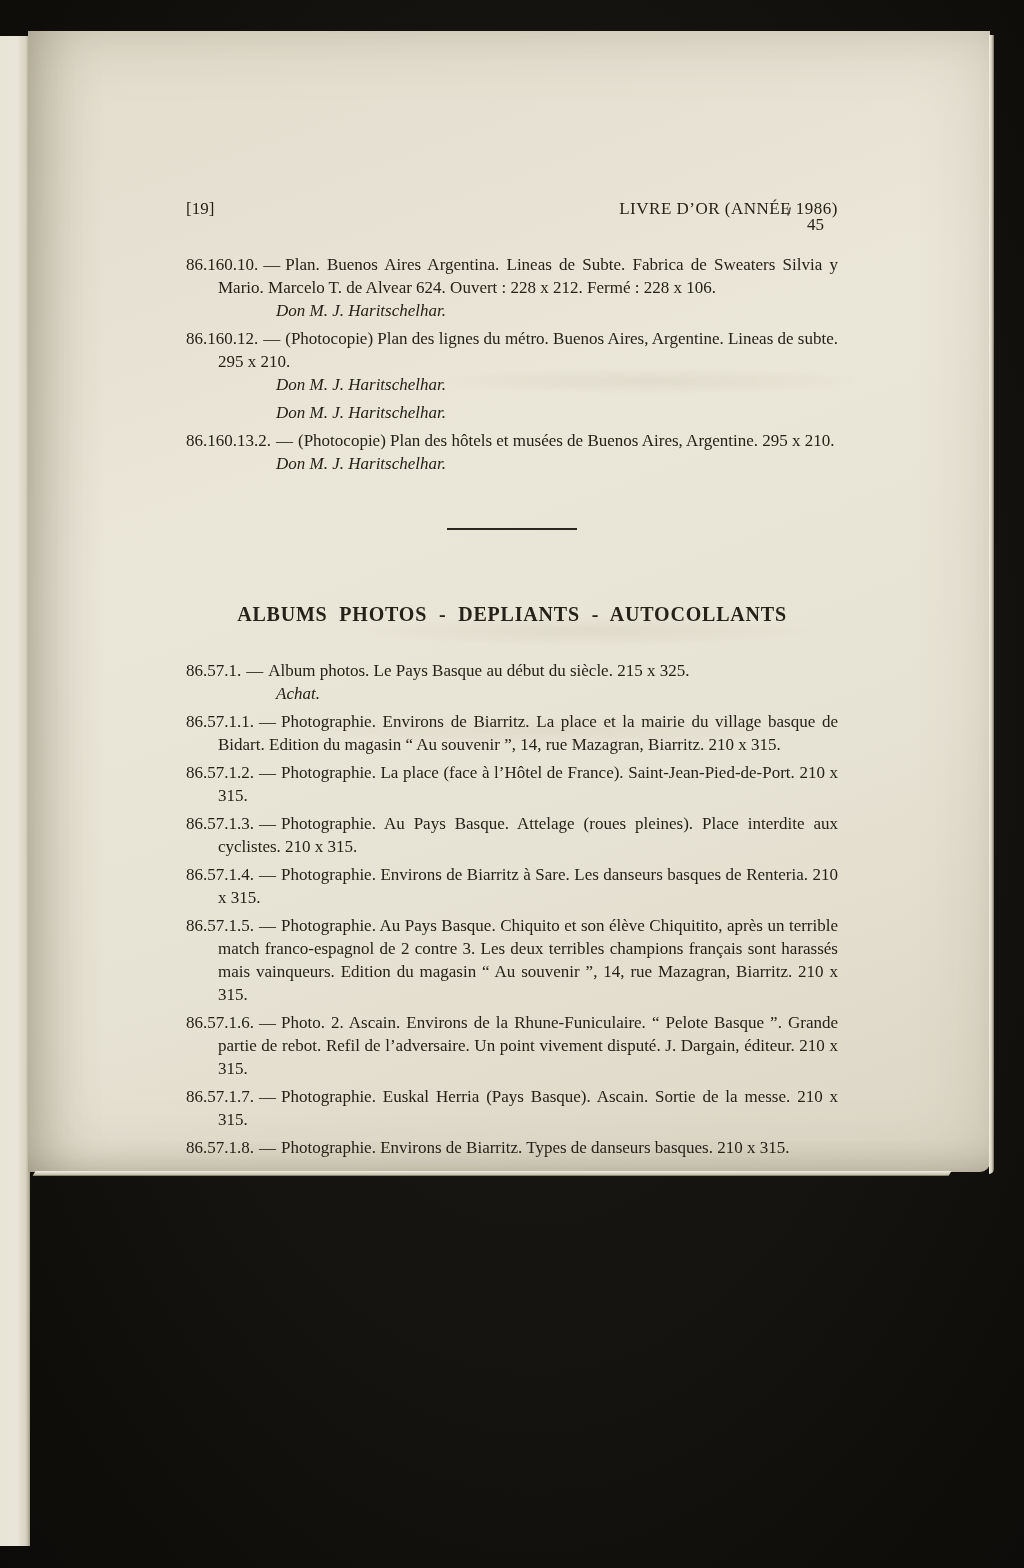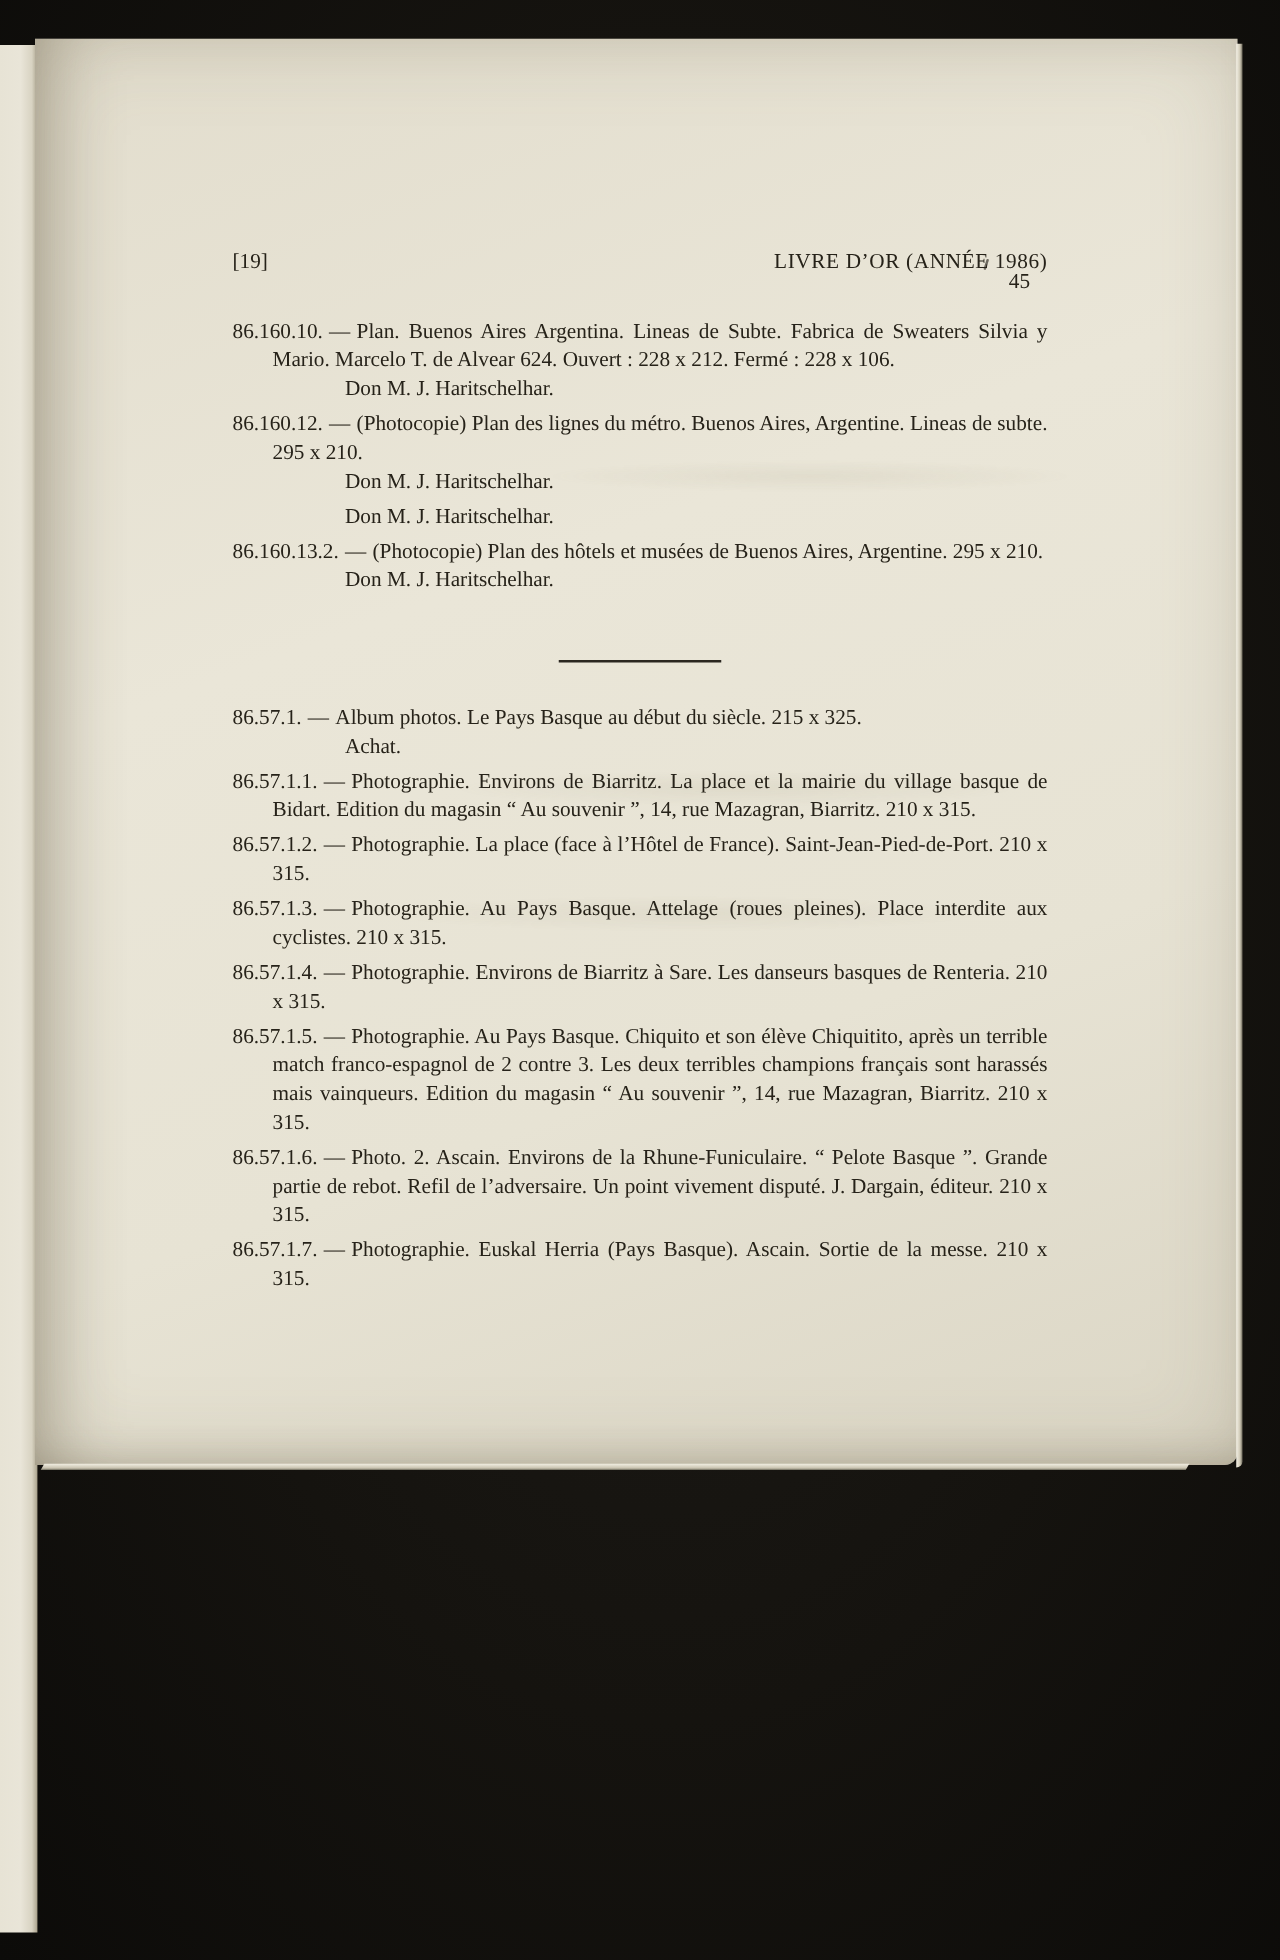--- a/index.html
+++ b/index.html
@@ -119,6 +119,7 @@
   p.credit {
     margin: 0;
     margin-left: 90px;
+    font-style: italic;
   }
   hr.section-divider {
     border: none;

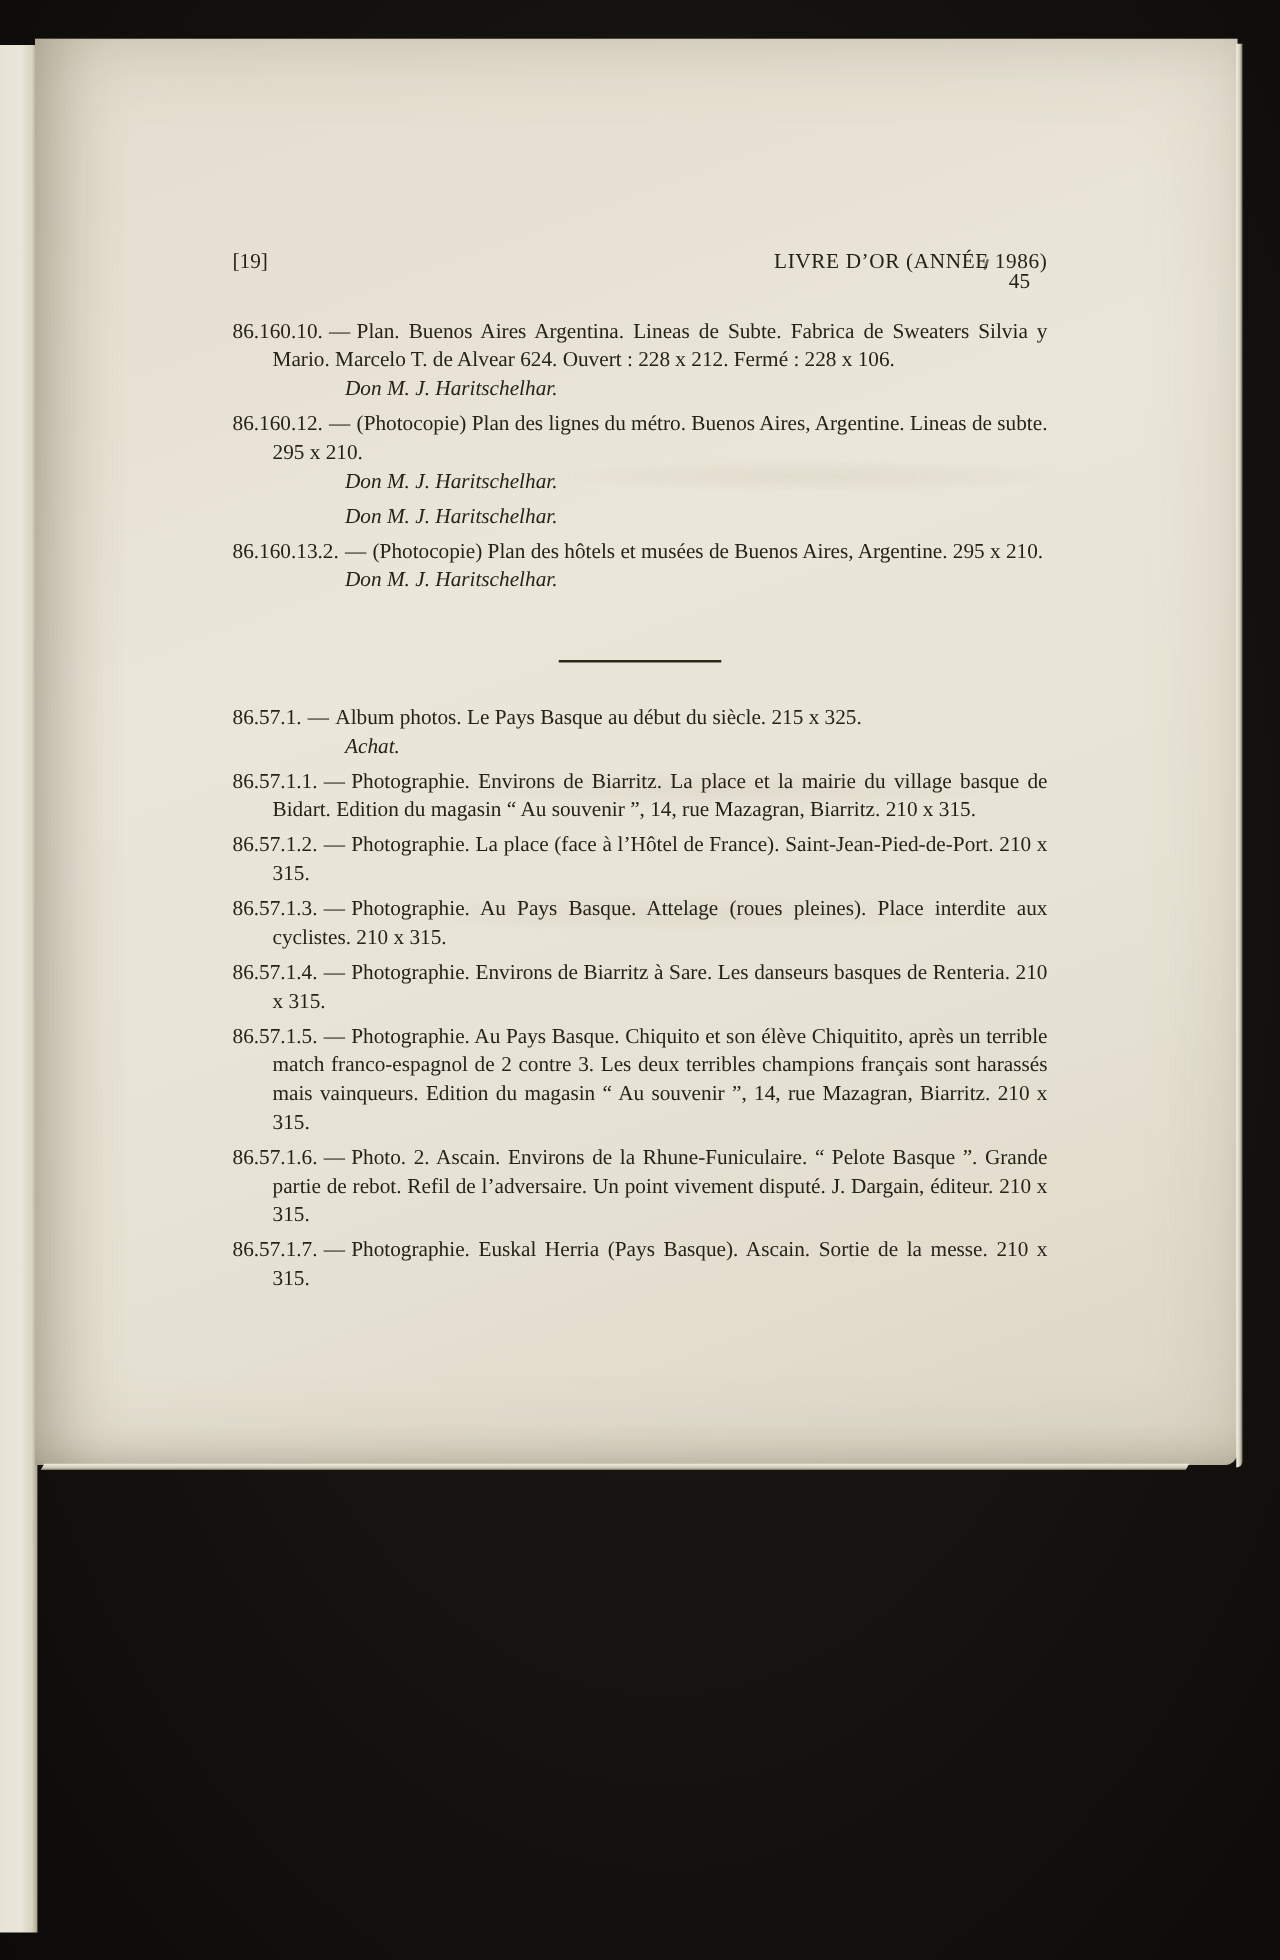--- a/index.html
+++ b/index.html
@@ -179,6 +179,7 @@
 
       <hr class="section-divider">
 
+      <h2 class="section-heading">ALBUMS PHOTOS - DEPLIANTS - AUTOCOLLANTS</h2>
 
       <div class="entries-bottom-wrap">
 

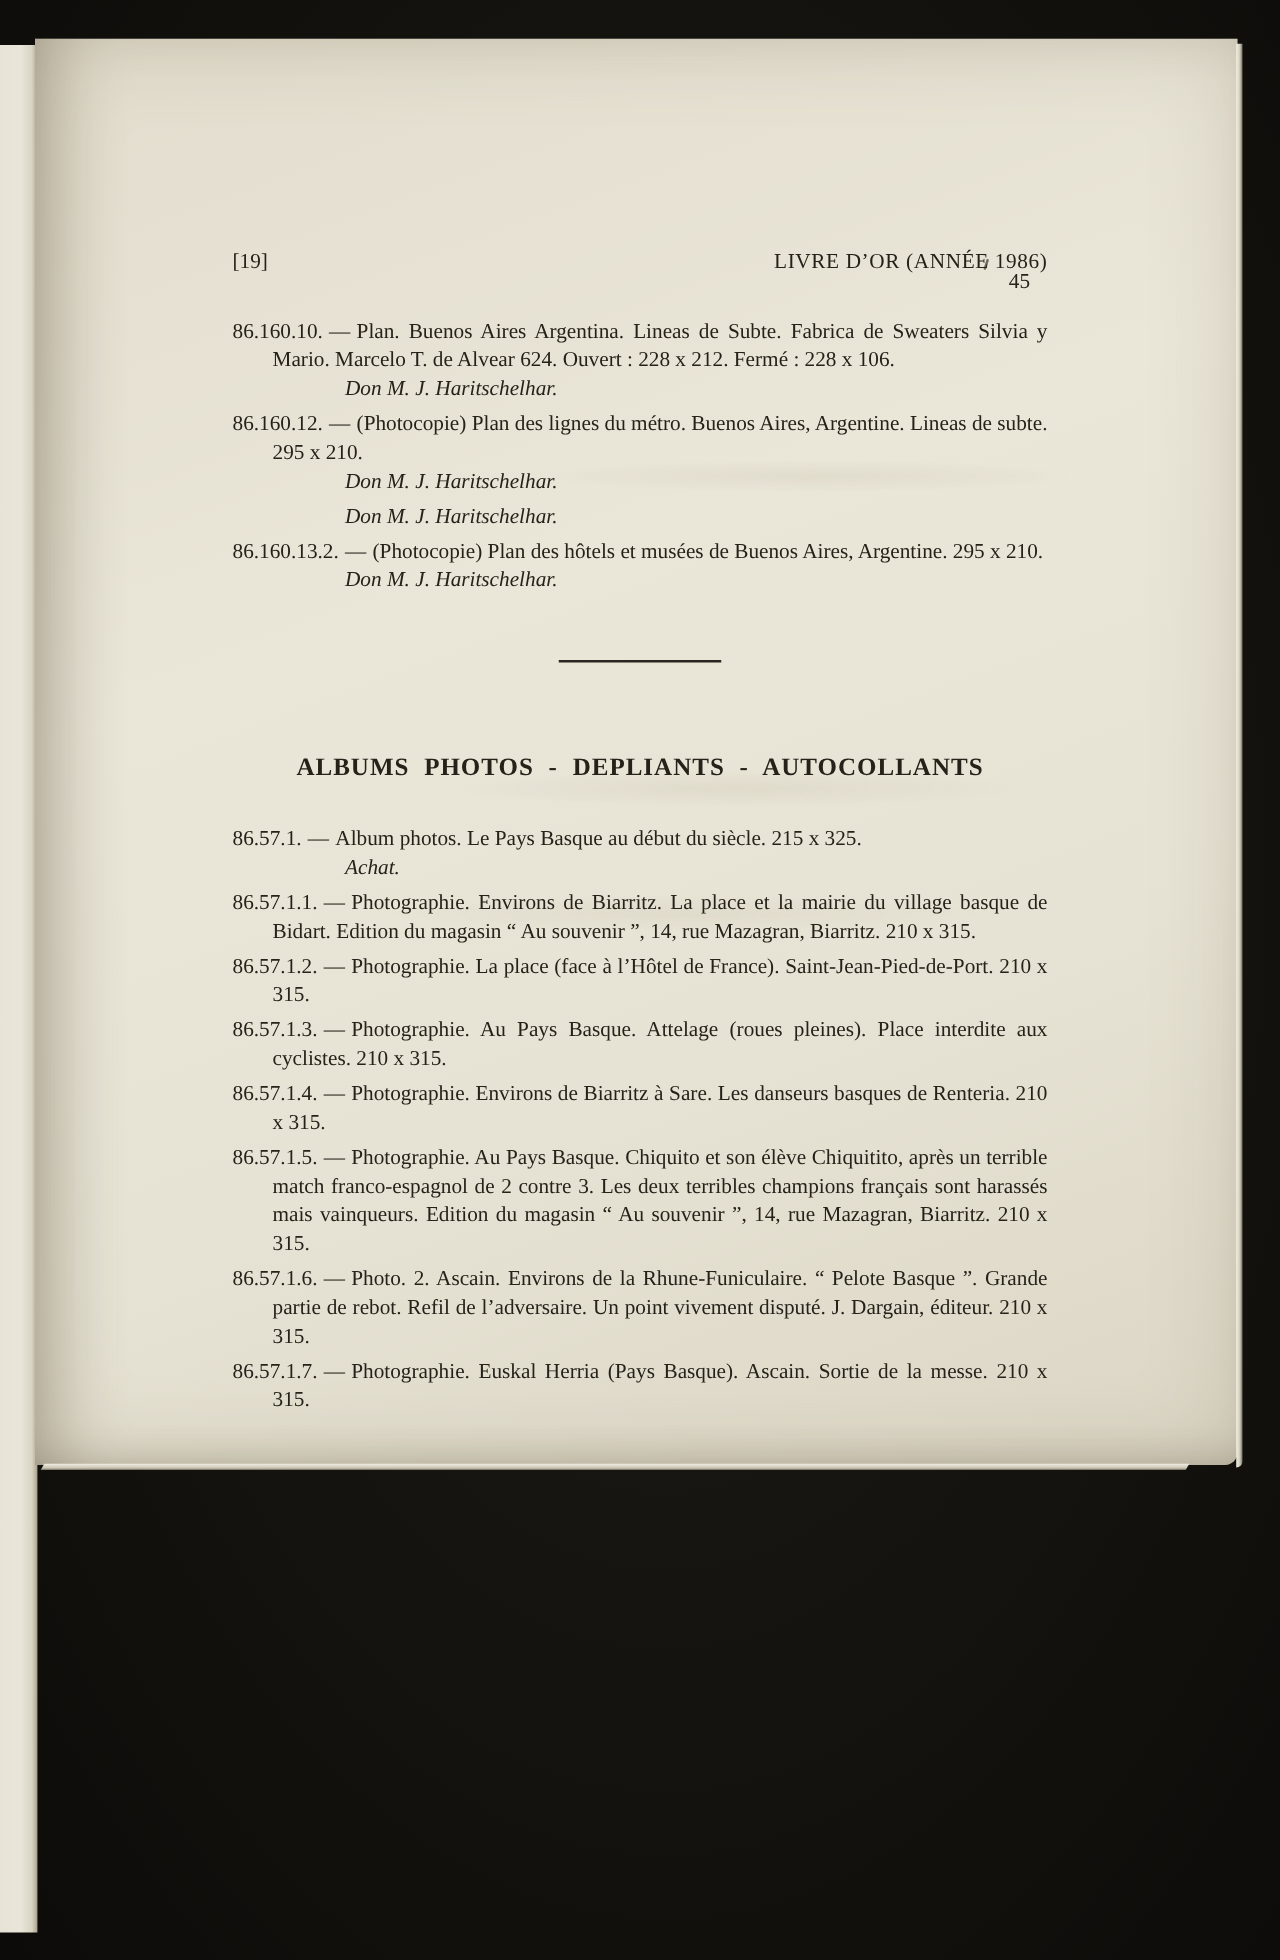--- a/index.html
+++ b/index.html
@@ -216,6 +216,9 @@
           <p class="entry"><span class="eid">86.57.1.7.</span><span class="edash">—</span><span>Photographie. Euskal Herria (Pays Basque). Ascain. Sortie de la messe. 210 x 315.</span></p>
         </div>
 
+        <div class="entry-block">
+          <p class="entry"><span class="eid">86.57.1.8.</span><span class="edash">—</span><span>Photographie. Environs de Biarritz. Types de danseurs basques. 210 x 315.</span></p>
+        </div>
 
 
       </div>

